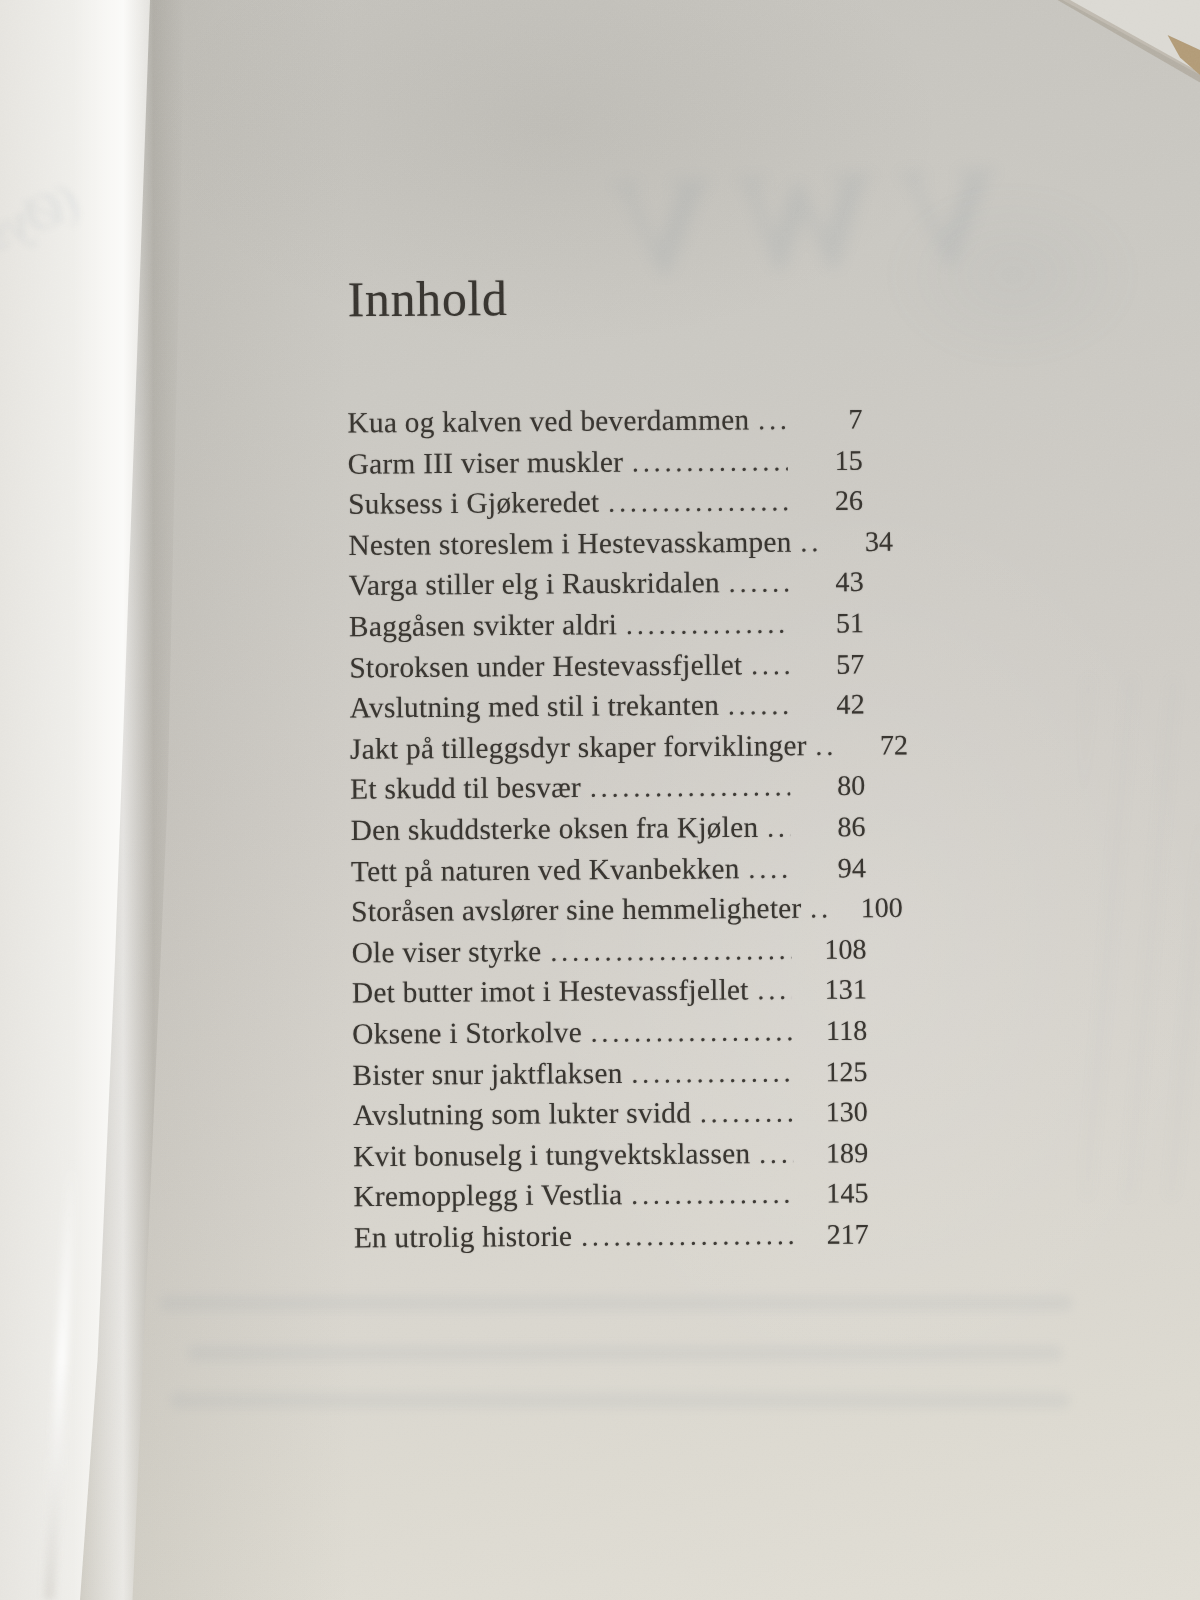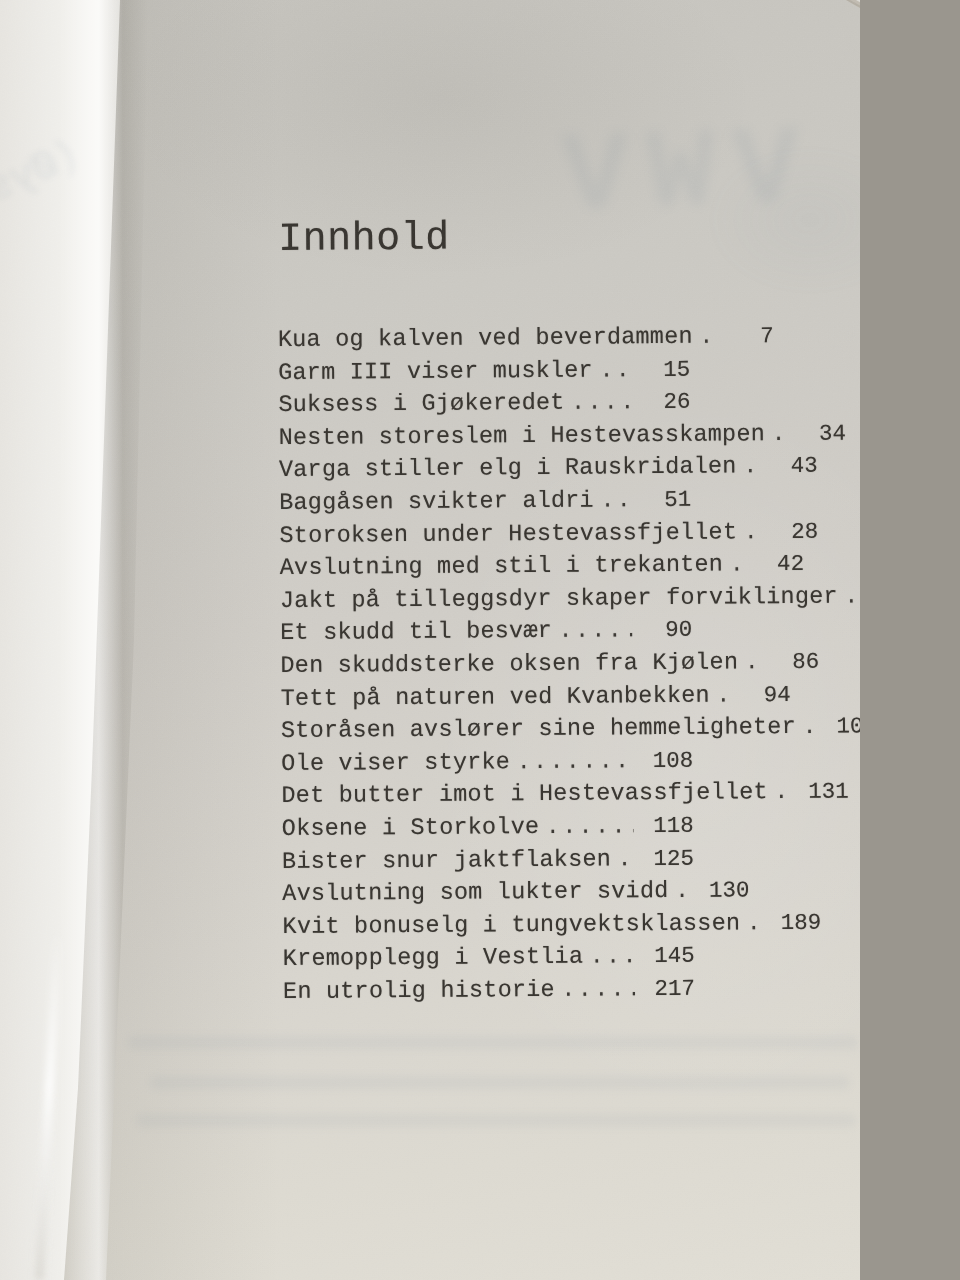--- a/index.html
+++ b/index.html
@@ -4,8 +4,8 @@
 <style>
   html,body{margin:0;padding:0;background:#9a968e;}
   .photo{
-    position:relative;width:860px;height:1280px;overflow:hidden;
-    font-family:Liberation Mono, monospace;
+    position:relative;width:960px;height:1280px;overflow:hidden;
+    font-family:Liberation Serif, serif;
     background:#7dd3fc;
   }
   

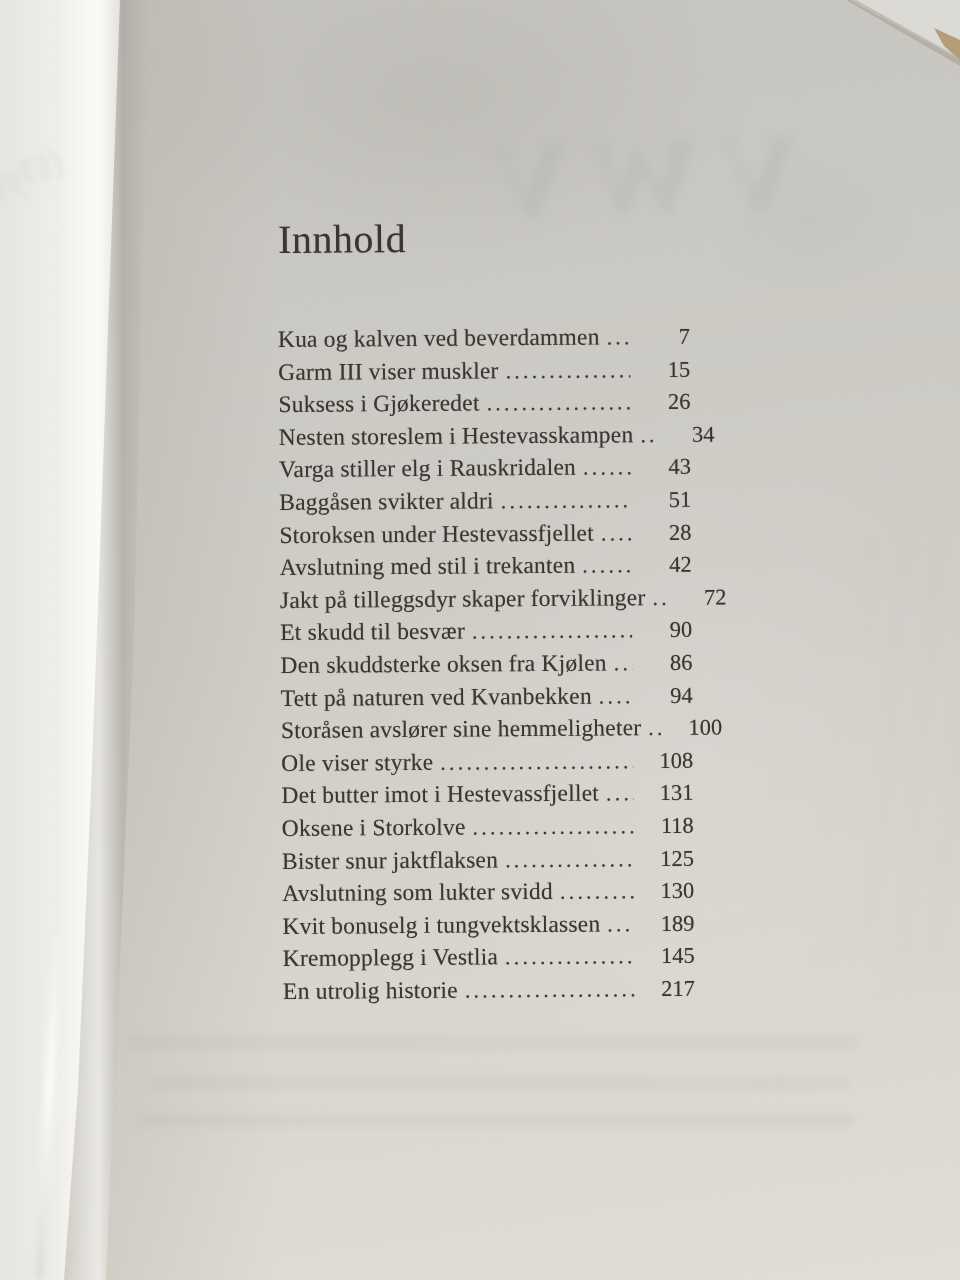--- a/index.html
+++ b/index.html
@@ -178,7 +178,7 @@
         <li class="row">
           <span class="entry-title">Storoksen under Hestevassfjellet</span>
           <span class="dots"></span>
-          <span class="pagenum">28</span>
+          <span class="pagenum">57</span>
         </li>
         <li class="row">
           <span class="entry-title">Avslutning med stil i trekanten</span>

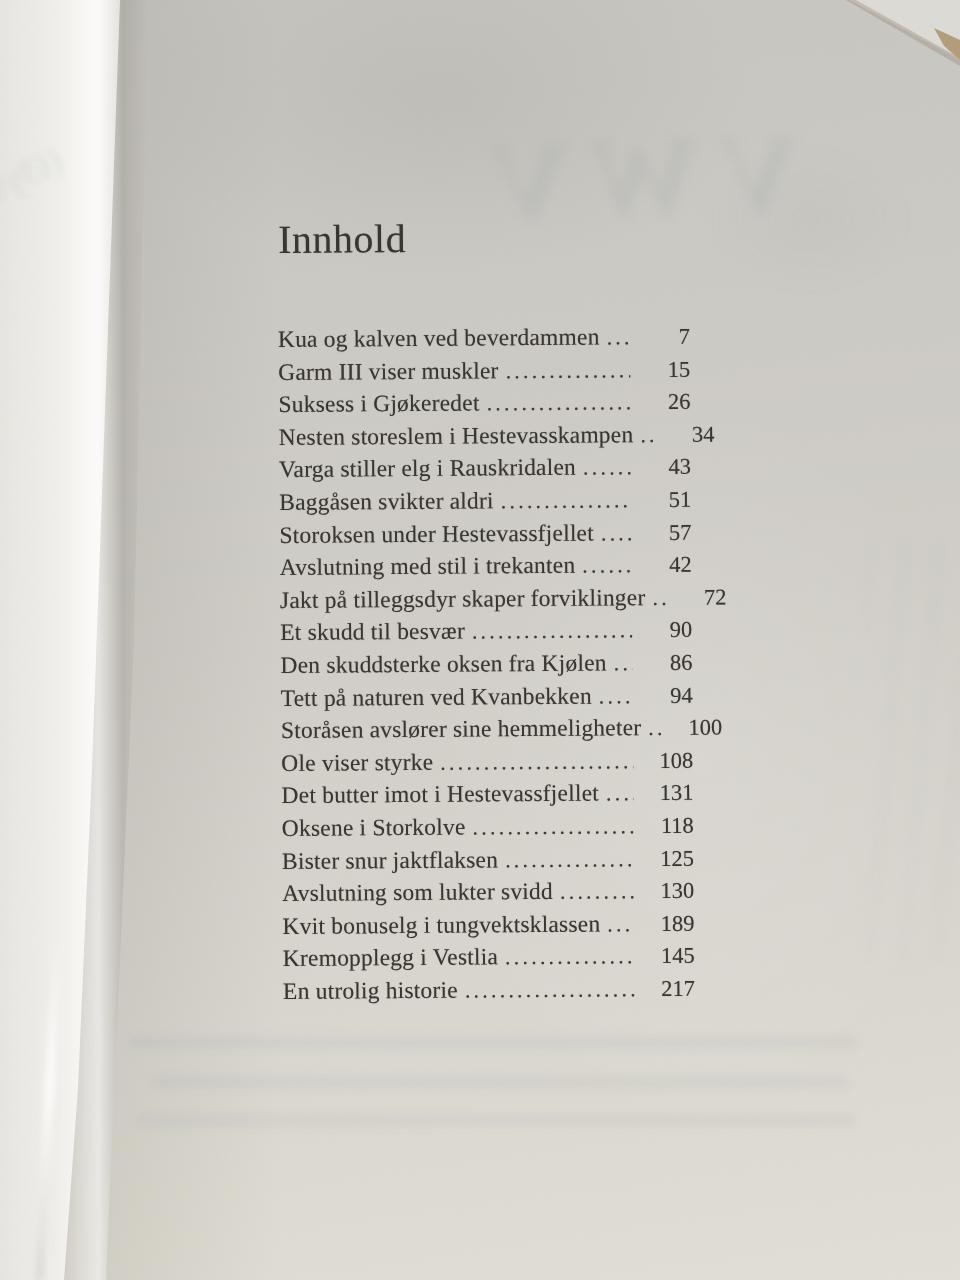--- a/index.html
+++ b/index.html
@@ -193,7 +193,7 @@
         <li class="row">
           <span class="entry-title">Et skudd til besvær</span>
           <span class="dots"></span>
-          <span class="pagenum">90</span>
+          <span class="pagenum">80</span>
         </li>
         <li class="row">
           <span class="entry-title">Den skuddsterke oksen fra Kjølen</span>

